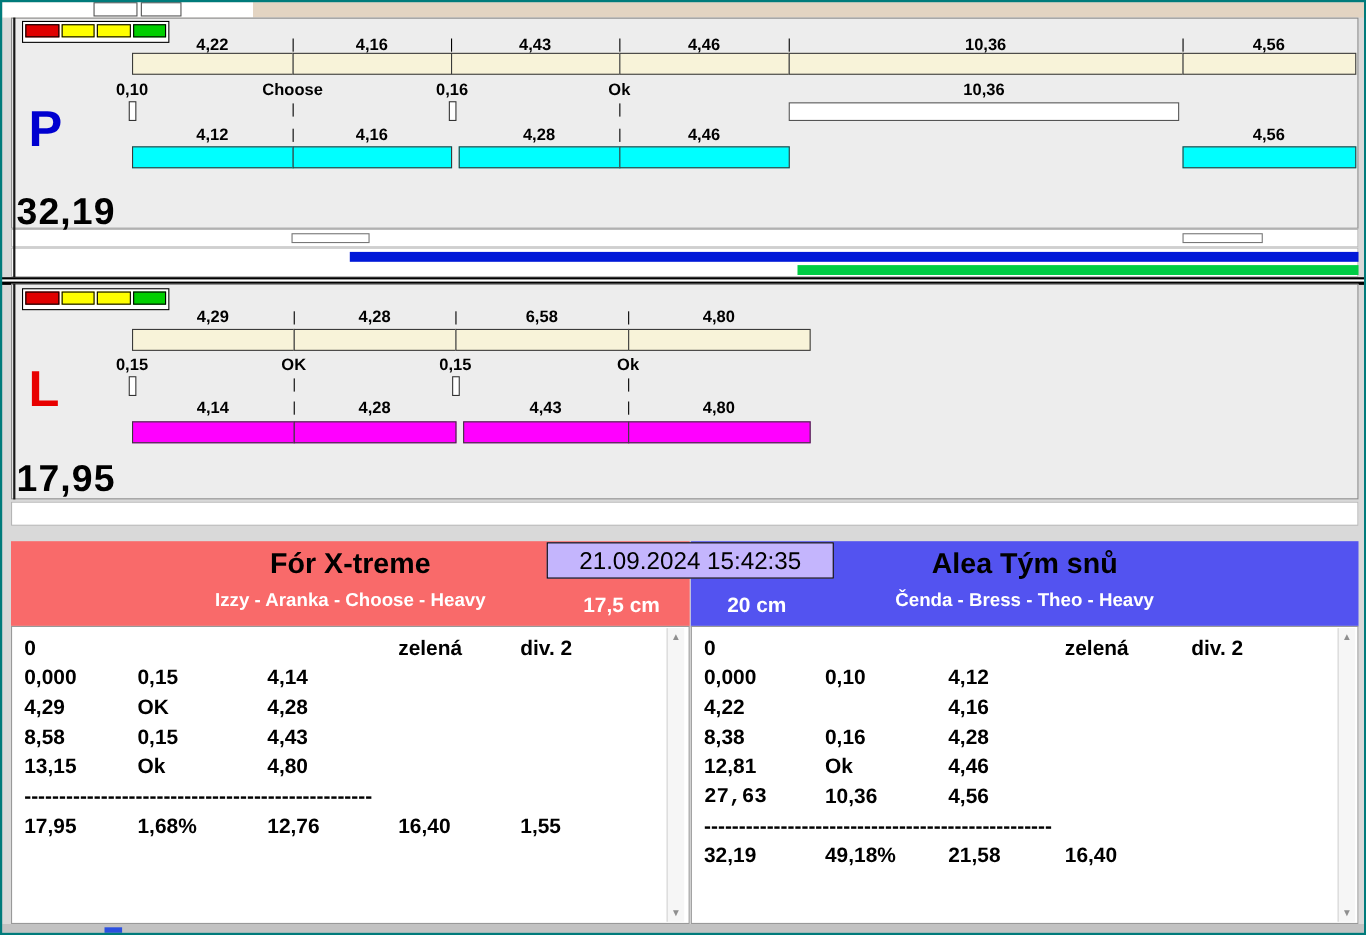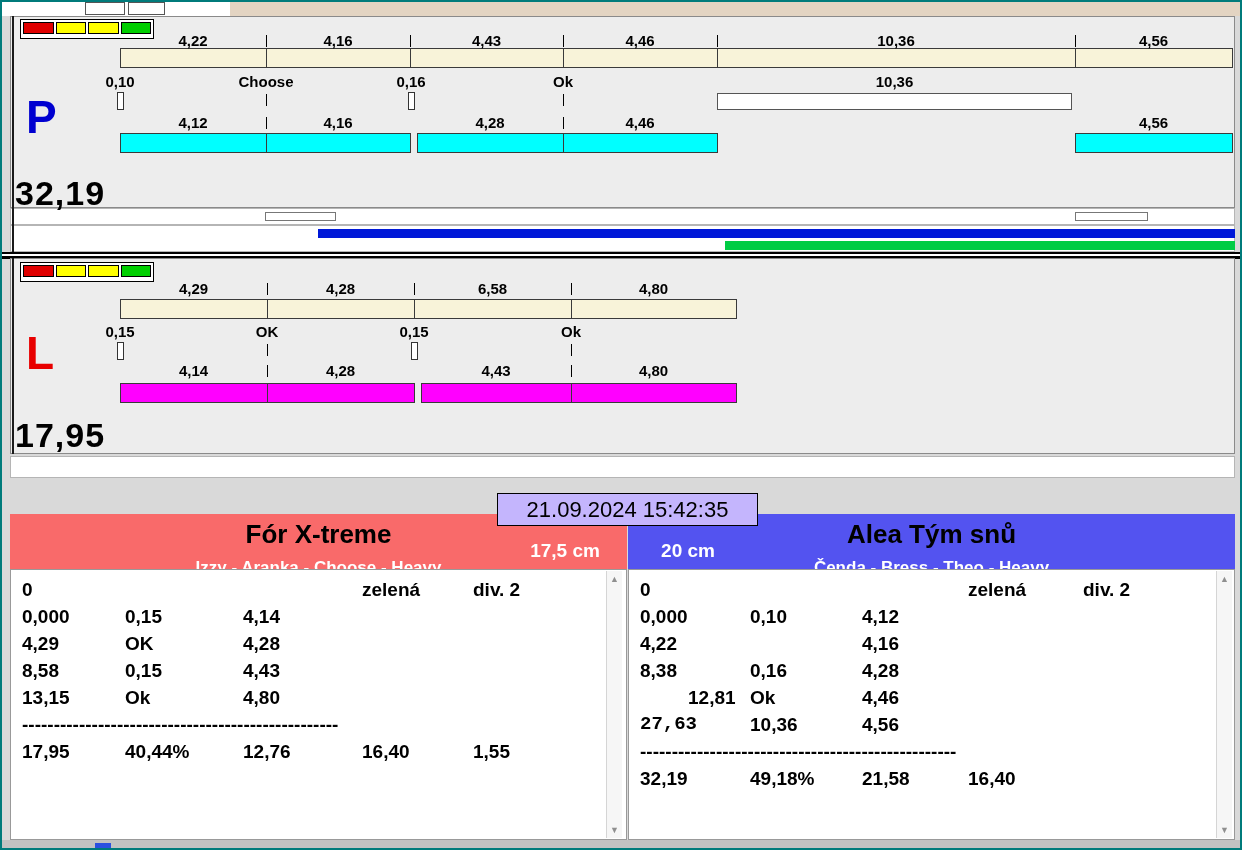--- a/index.html
+++ b/index.html
@@ -21,7 +21,7 @@
   .band{position:absolute;height:17px;background:#fff;border:1px solid #555;box-sizing:border-box;}
   .ind-box{position:absolute;top:212px;height:9px;background:#fff;border:1px solid #777;box-sizing:border-box;}
   .pbar{position:absolute;height:9px;}
-  .team-header{position:absolute;top:492px;height:78px;text-align:center;box-sizing:border-box;margin-top:22px;}
+  .team-header{position:absolute;top:492px;height:78px;text-align:center;box-sizing:border-box;}
   .team-title{font-size:26px;font-weight:bold;color:#000;margin-top:6px;line-height:1.1;}
   .team-members{font-size:17px;font-weight:bold;color:#ffffff;margin-top:10px;line-height:1.1;}
   .height-badge{position:absolute;top:540px;transform:translateX(-50%);font-size:19px;font-weight:bold;color:#ffffff;z-index:6;white-space:nowrap;}

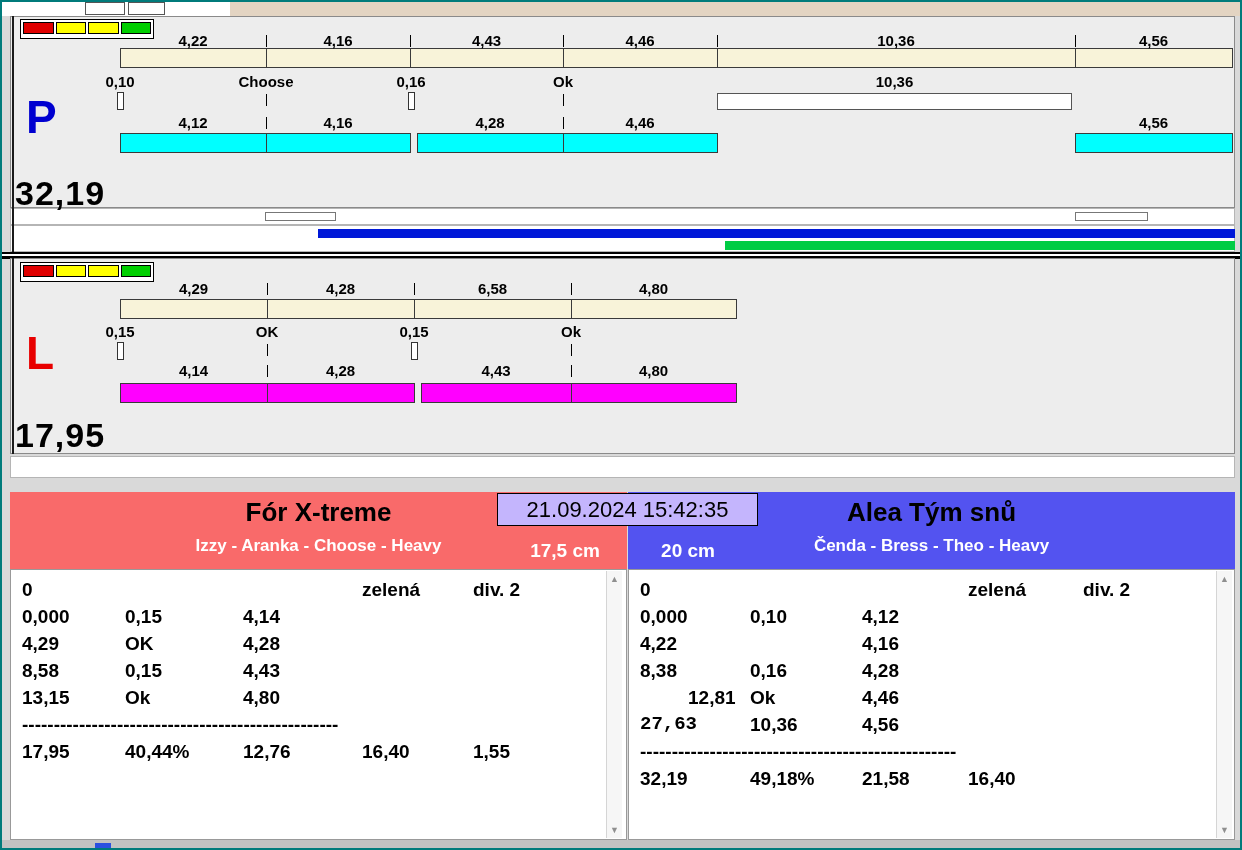--- a/index.html
+++ b/index.html
@@ -206,7 +206,7 @@
     <div class="abs tcell" style="left: 640px; top: 661px;">8,38</div>
     <div class="abs tcell" style="left: 750px; top: 661px;">0,16</div>
     <div class="abs tcell" style="left: 862px; top: 661px;">4,28</div>
-    <div class="abs tcell" style="left: 640px; top: 688px; margin-left: 48px;">12,81</div>
+    <div class="abs tcell" style="left: 640px; top: 688px;">12,81</div>
     <div class="abs tcell" style="left: 750px; top: 688px;">Ok</div>
     <div class="abs tcell" style="left: 862px; top: 688px;">4,46</div>
     <div class="abs tcell" style="left: 640px; top: 715px; font-family: Liberation Mono, monospace;">27,63</div>

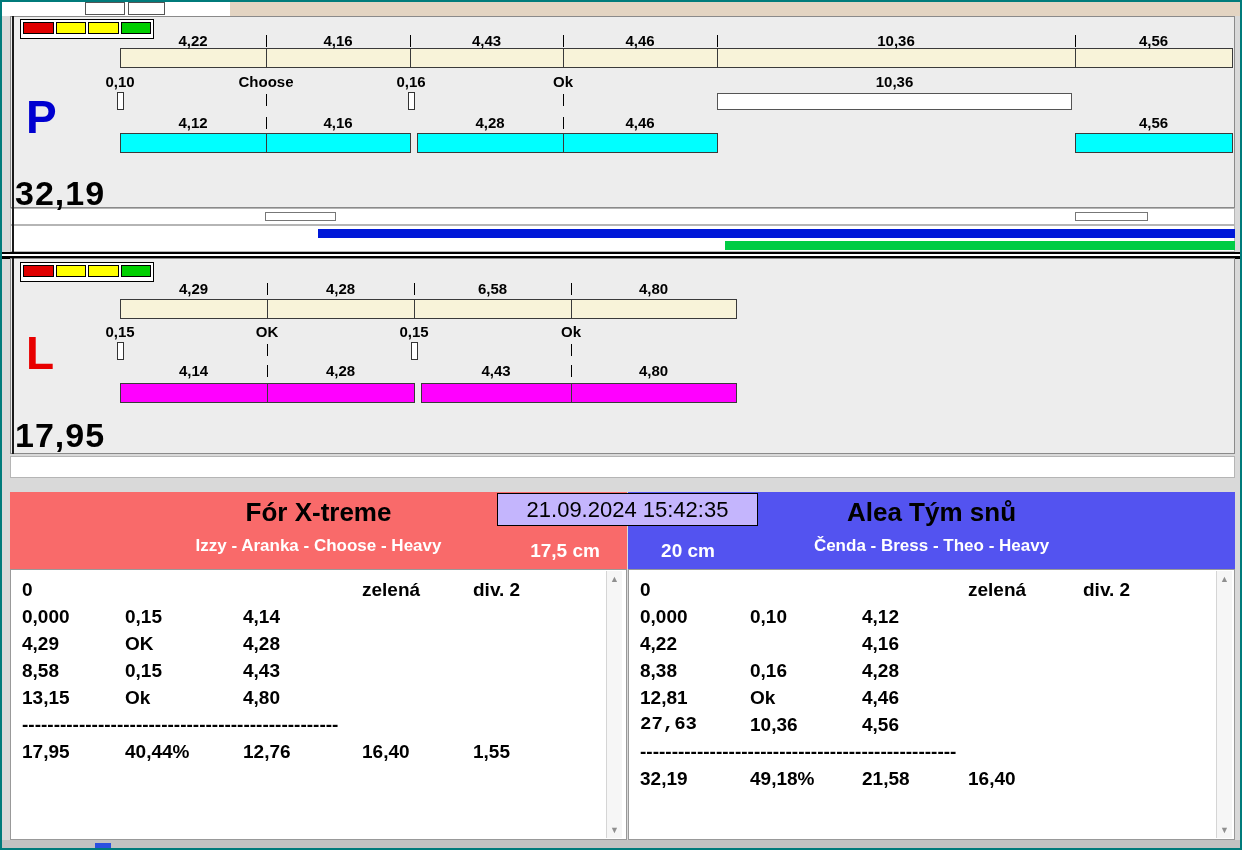--- a/index.html
+++ b/index.html
@@ -191,7 +191,7 @@
     <div class="abs tcell" style="left: 243px; top: 688px;">4,80</div>
     <div class="abs tcell" style="left: 22px; top: 715px;">--------------------------------------------------</div>
     <div class="abs tcell" style="left: 22px; top: 742px;">17,95</div>
-    <div class="abs tcell" style="left: 125px; top: 742px;">40,44%</div>
+    <div class="abs tcell" style="left: 125px; top: 742px;">1,68%</div>
     <div class="abs tcell" style="left: 243px; top: 742px;">12,76</div>
     <div class="abs tcell" style="left: 362px; top: 742px;">16,40</div>
     <div class="abs tcell" style="left: 473px; top: 742px;">1,55</div>

